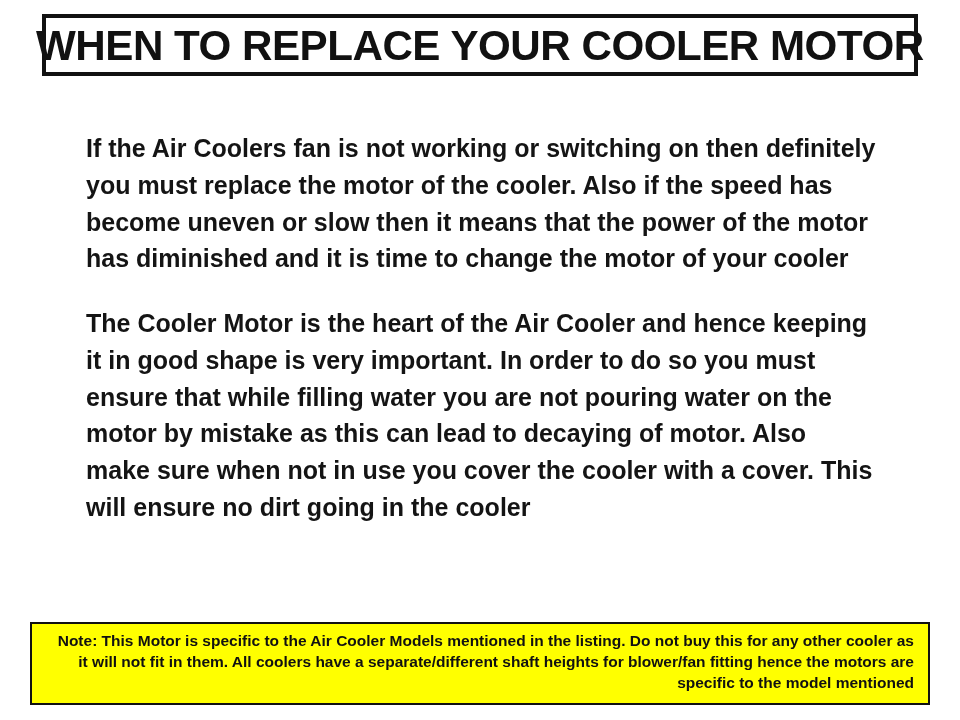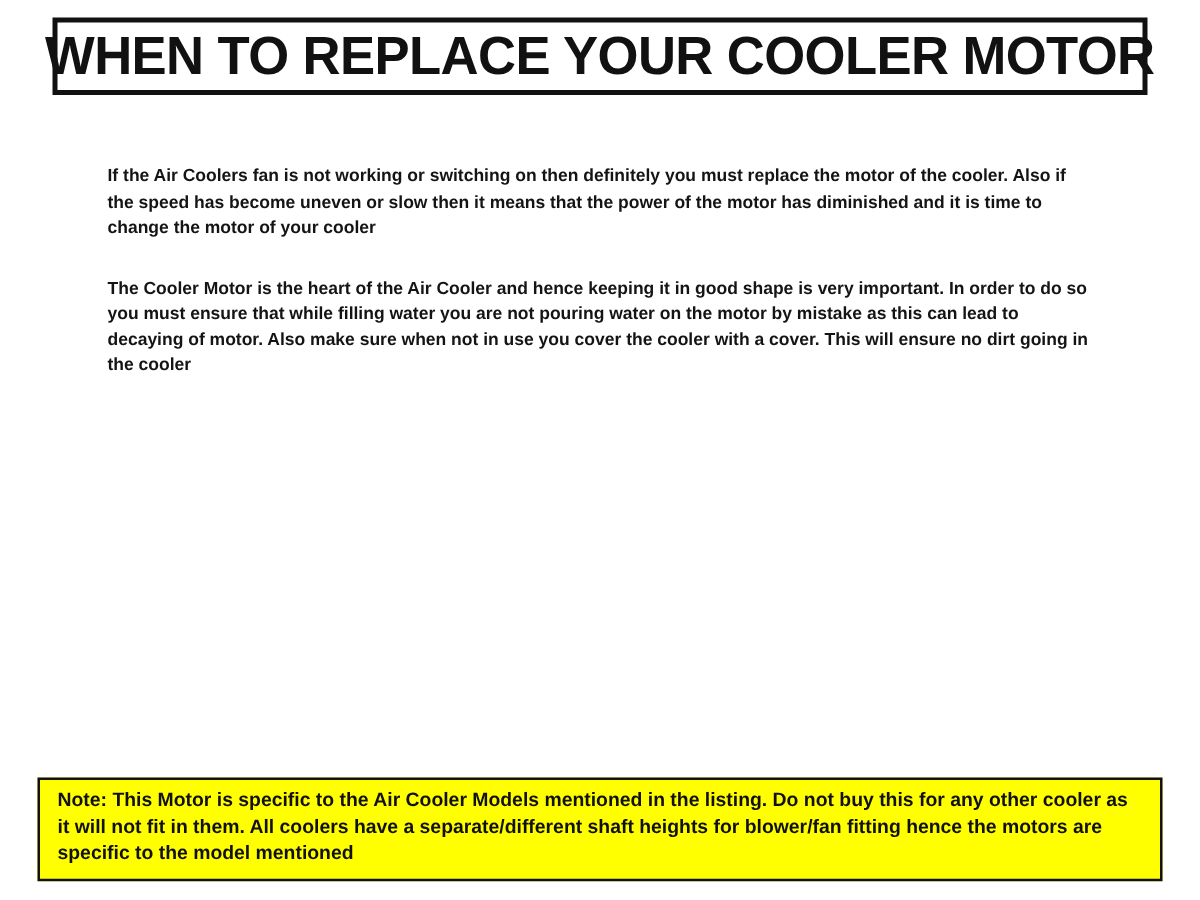--- a/index.html
+++ b/index.html
@@ -72,7 +72,7 @@
   }
 
   .a-line {
-    font-size: 14px;
+    font-size: 25px;
     font-weight: bold;
     color: #141414;
     line-height: 1.47;

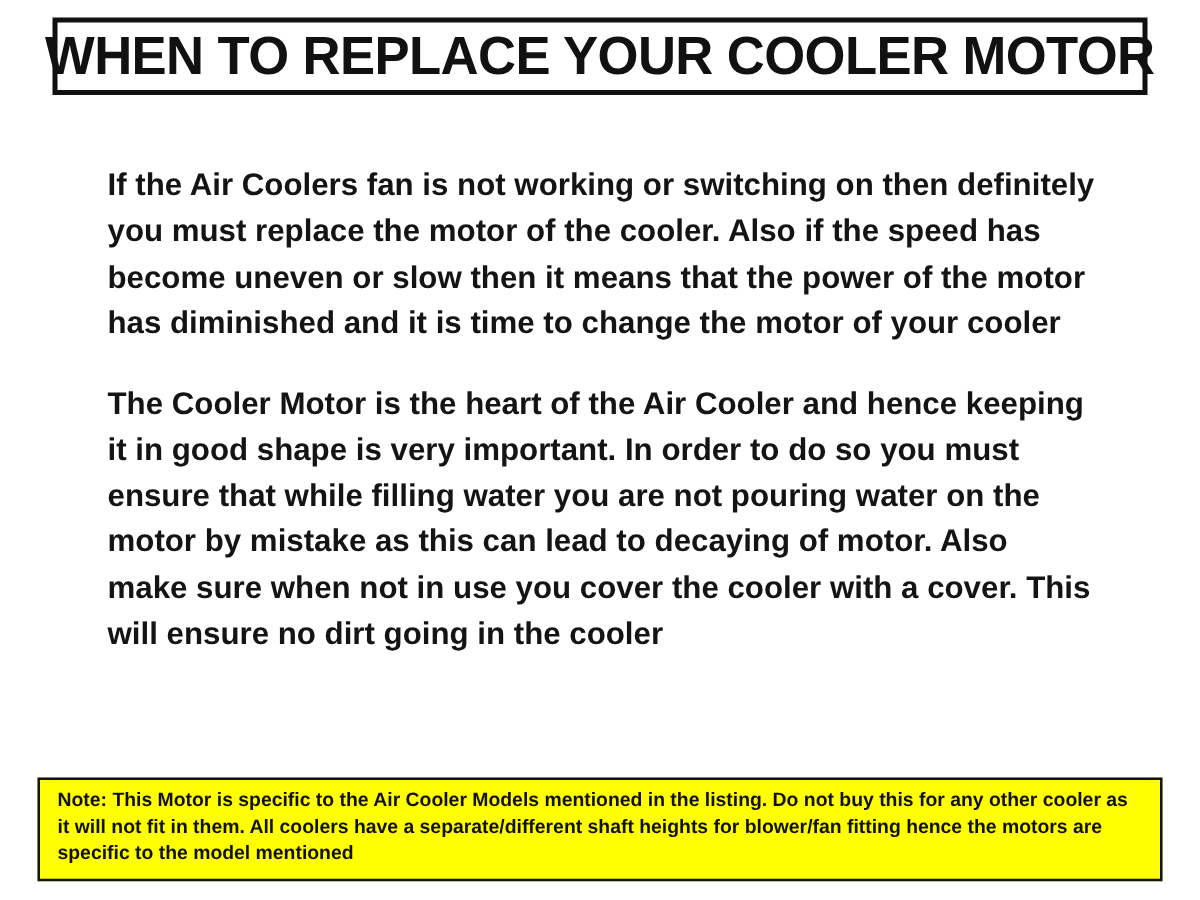--- a/index.html
+++ b/index.html
@@ -88,7 +88,7 @@
     border: 2px solid #111111;
     box-sizing: border-box;
     padding: 7px 14px 9px 14px;
-    text-align: left;
+    text-align: right;
   }
   .note-text {
     font-size: 15.5px;

